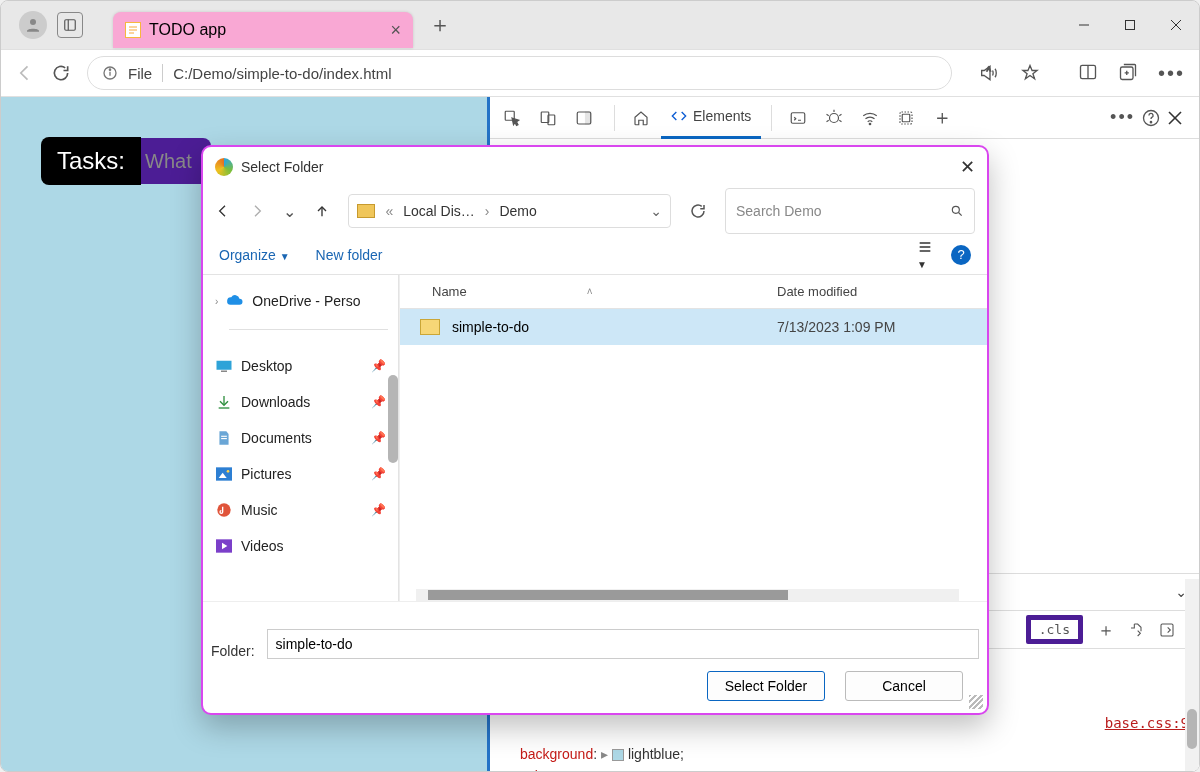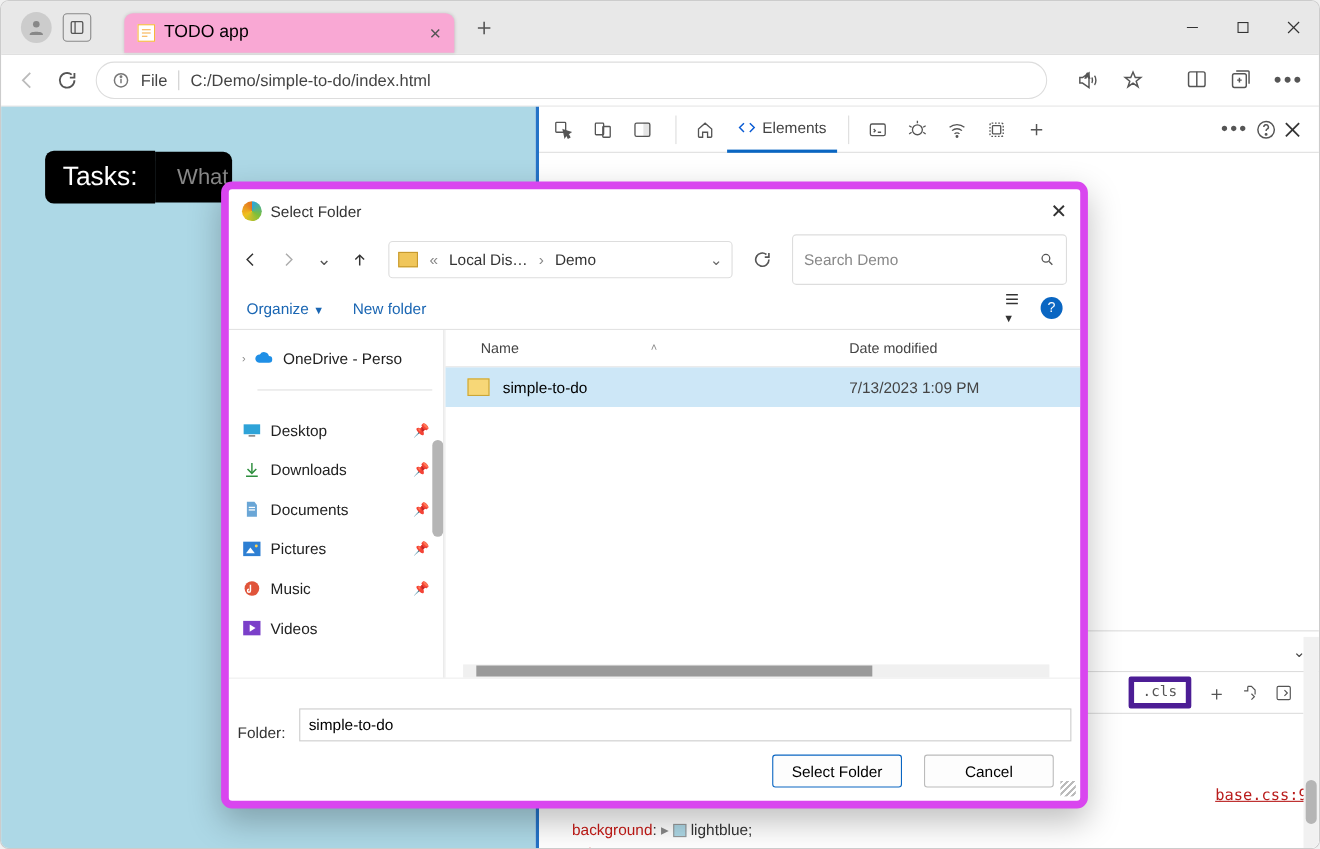--- a/index.html
+++ b/index.html
@@ -28,7 +28,7 @@
   .content { width:486px; height:100%; background:#add8e6; padding:40px 40px; }
   .tasks-row { display:flex; align-items:center; }
   .tasks-label { background:#000; color:#fff; font-size:24px; font-weight:500; padding:10px 16px; border-radius:8px 0 0 8px;}
-  .tasks-input { background:#000000; height:46px; border-radius:0 8px 8px 0; padding:0 20px; font-size:20px; color:#888; display:flex; align-items:center; width:70px; overflow:hidden;}
+  .tasks-input { background:#4c1d95; height:46px; border-radius:0 8px 8px 0; padding:0 4px; font-size:20px; color:#888; display:flex; align-items:center; width:70px; overflow:hidden;}
 
   
   .devtools { flex:1; background:#fff; border-left:3px solid #2473c7; display:flex; flex-direction:column; position:relative;}

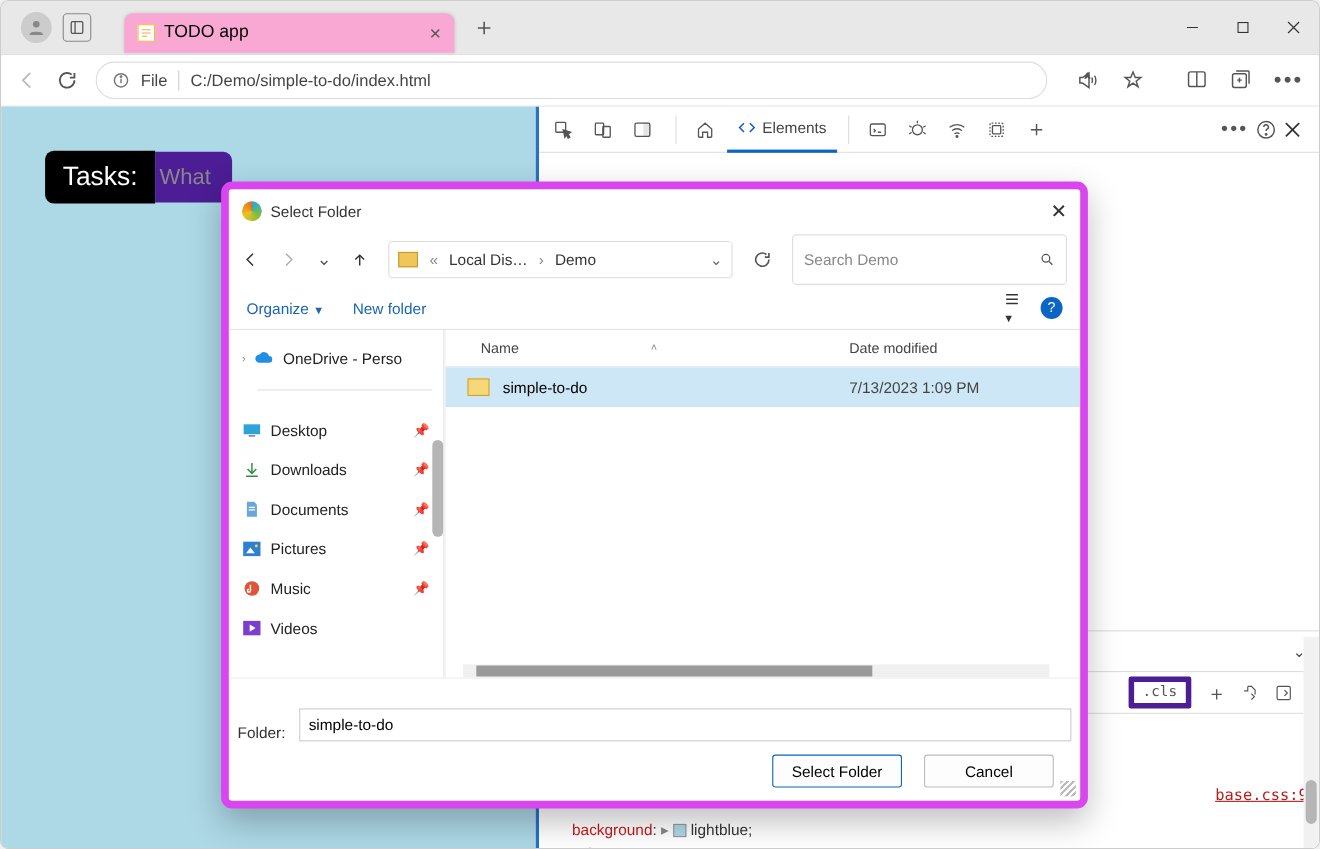--- a/index.html
+++ b/index.html
@@ -50,7 +50,7 @@
   .kw{color:#c41a16;} .swatch{display:inline-block;width:12px;height:12px;vertical-align:middle;border:1px solid #999;margin-right:4px;}
   .dt-vscroll{position:absolute; right:0; top:440px; width:14px; bottom:0; background:#f1f1f1;}
   .dt-vscroll .thumb{position:absolute; top:130px; left:2px; width:10px; height:40px; background:#b5b5b5; border-radius:5px;}
-  .dialog { position:absolute; left:200px; top:164px; width:788px; height:570px; background:#fff; border:7px solid #d946ef; border-radius:10px; box-shadow:0 12px 30px rgba(0,0,0,.25); display:flex; flex-direction:column; overflow:hidden;}
+  .dialog { position:absolute; left:200px; top:144px; width:788px; height:570px; background:#fff; border:2px solid #d946ef; border-radius:10px; box-shadow:0 12px 30px rgba(0,0,0,.25); display:flex; flex-direction:column; overflow:hidden;}
   .dlg-title { height:40px; display:flex; align-items:center; padding:0 12px; font-size:14px; color:#333;}
   .dlg-title .ico{width:18px;height:18px;margin-right:8px;border-radius:50%;background:conic-gradient(#2aa5e0,#7cbf3a,#f0c020,#e46f20);}
   .dlg-close{margin-left:auto;font-size:18px;color:#333;cursor:pointer;}

